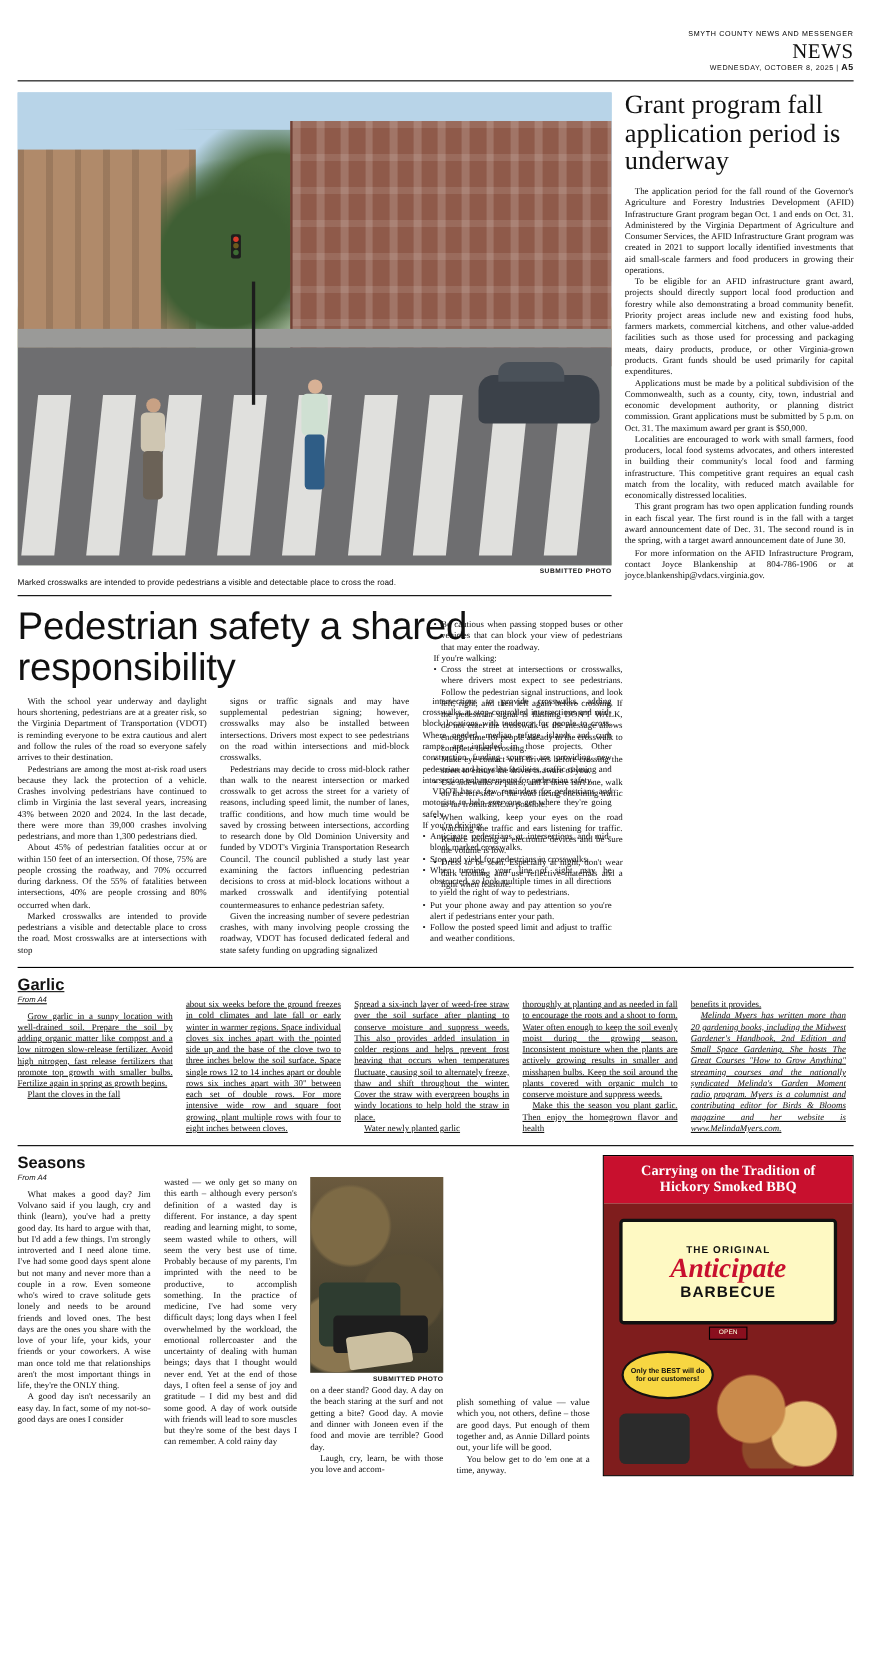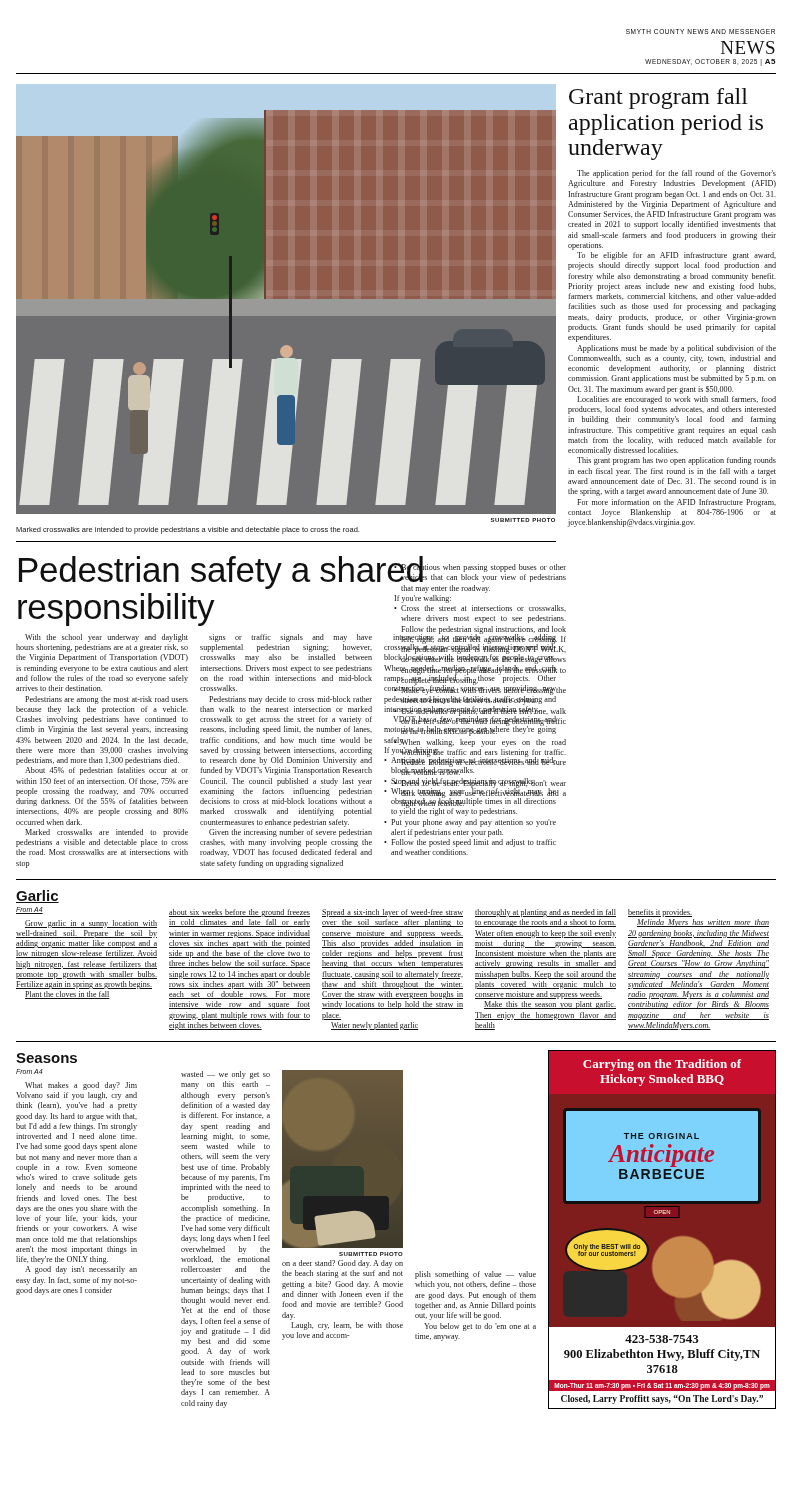--- a/index.html
+++ b/index.html
@@ -395,7 +395,7 @@
         </div>
       </div>
       <div class="c4">
-        <div class="bodytext" style="padding-top:20px;margin-left:32px;">
+        <div class="bodytext" style="padding-top:20px;">
           <p class="noind">wasted — we only get so many on this earth – although every person's definition of a wasted day is different. For instance, a day spent reading and learning might, to some, seem wasted while to others, will seem the very best use of time. Probably because of my parents, I'm imprinted with the need to be productive, to accomplish something. In the practice of medicine, I've had some very difficult days; long days when I feel overwhelmed by the workload, the emotional rollercoaster and the uncertainty of dealing with human beings; days that I thought would never end. Yet at the end of those days, I often feel a sense of joy and gratitude – I did my best and did some good. A day of work outside with friends will lead to sore muscles but they're some of the best days I can remember. A cold rainy day</p>
         </div>
       </div>

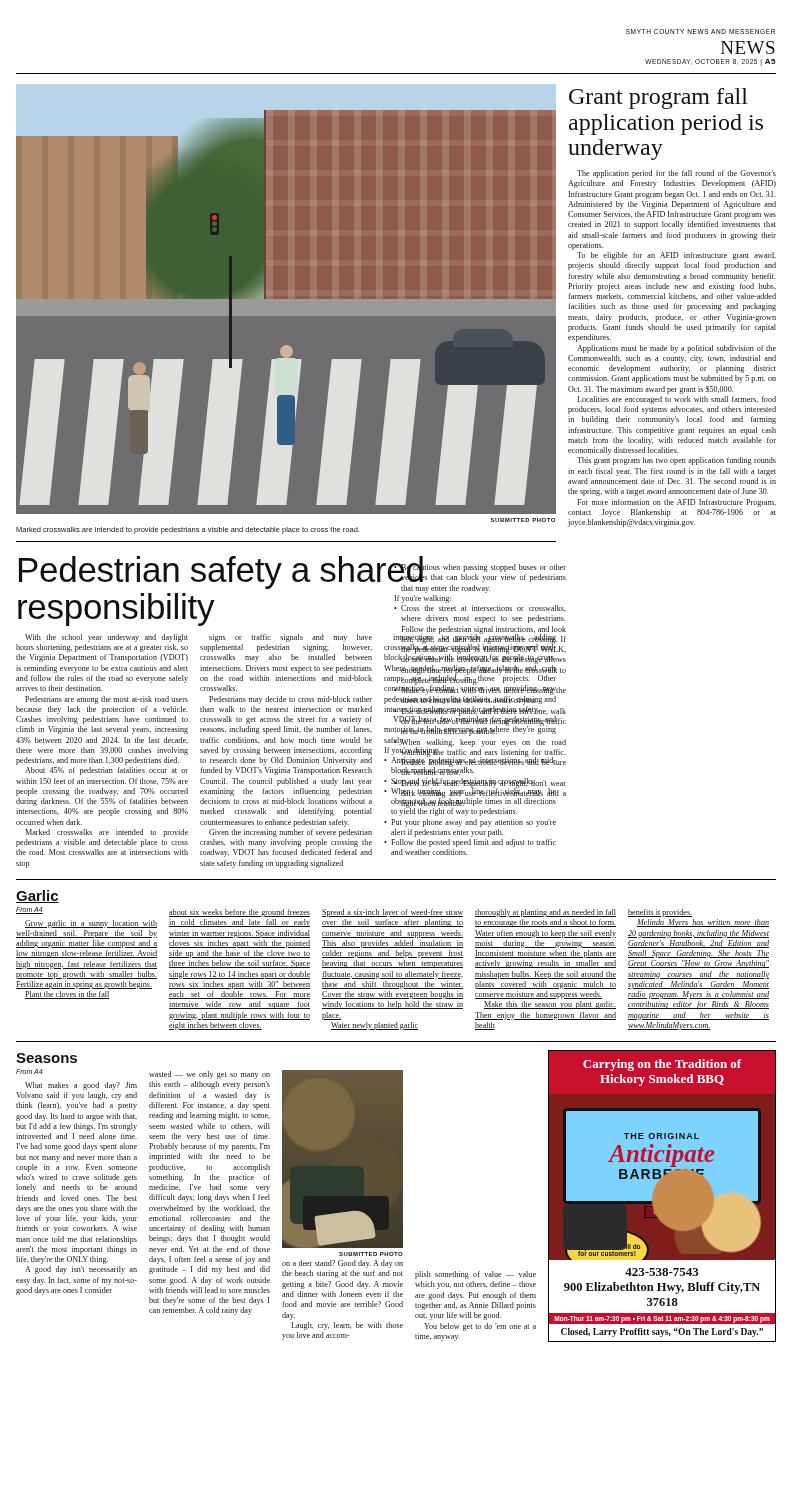--- a/index.html
+++ b/index.html
@@ -176,7 +176,7 @@
   .ad-mid { position:relative; flex:1; background:#7f1d1d; overflow:hidden; }
   .ad-sign {
     position:absolute; left:14px; top:14px; right:14px; height:96px;
-    background:#7dd3fc; border:3px solid #111; border-radius:4px;
+    background:#fef9c3; border:3px solid #111; border-radius:4px;
     display:flex; flex-direction:column; align-items:center; justify-content:center;
   }
   .ad-sign .l1 { font-family:"Liberation Sans", sans-serif; font-weight:bold; font-size:9px; letter-spacing:1px; color:#111; }

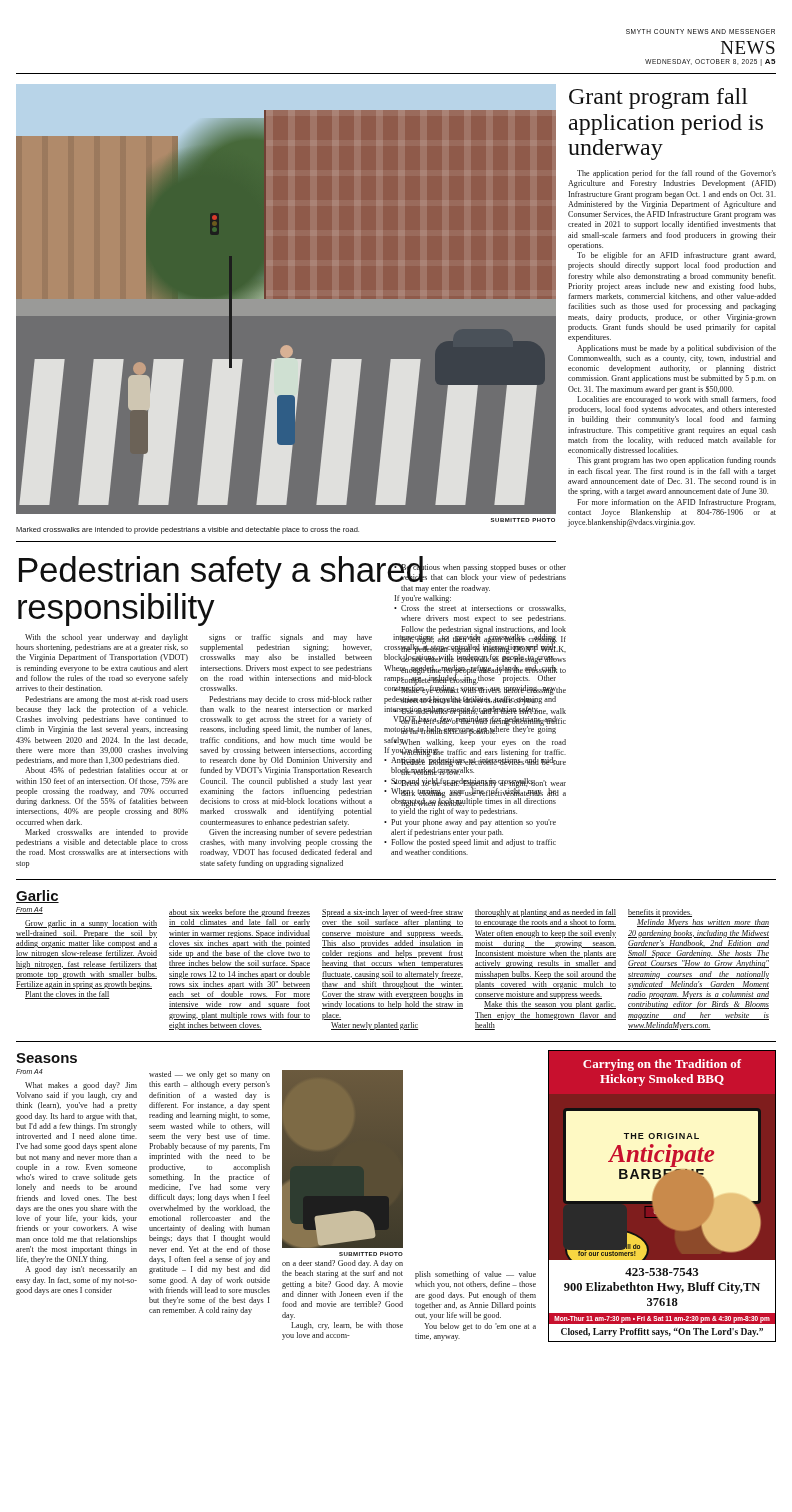--- a/index.html
+++ b/index.html
@@ -443,12 +443,6 @@
         <div class="ad-plate"></div>
         <div class="ad-food"></div>
       </div>
-      <div class="ad-bot">
-        <div class="ad-phone">423-538-7543</div>
-        <div class="ad-addr">900 Elizabethton Hwy, Bluff City,TN 37618</div>
-        <div class="ad-hours">Mon-Thur 11 am-7:30 pm • Fri &amp; Sat 11 am-2:30 pm &amp; 4:30 pm-8:30 pm</div>
-        <div class="ad-closed">Closed, Larry Proffitt says, “On The Lord's Day.”</div>
-      </div>
     </div>
   </div>
 

